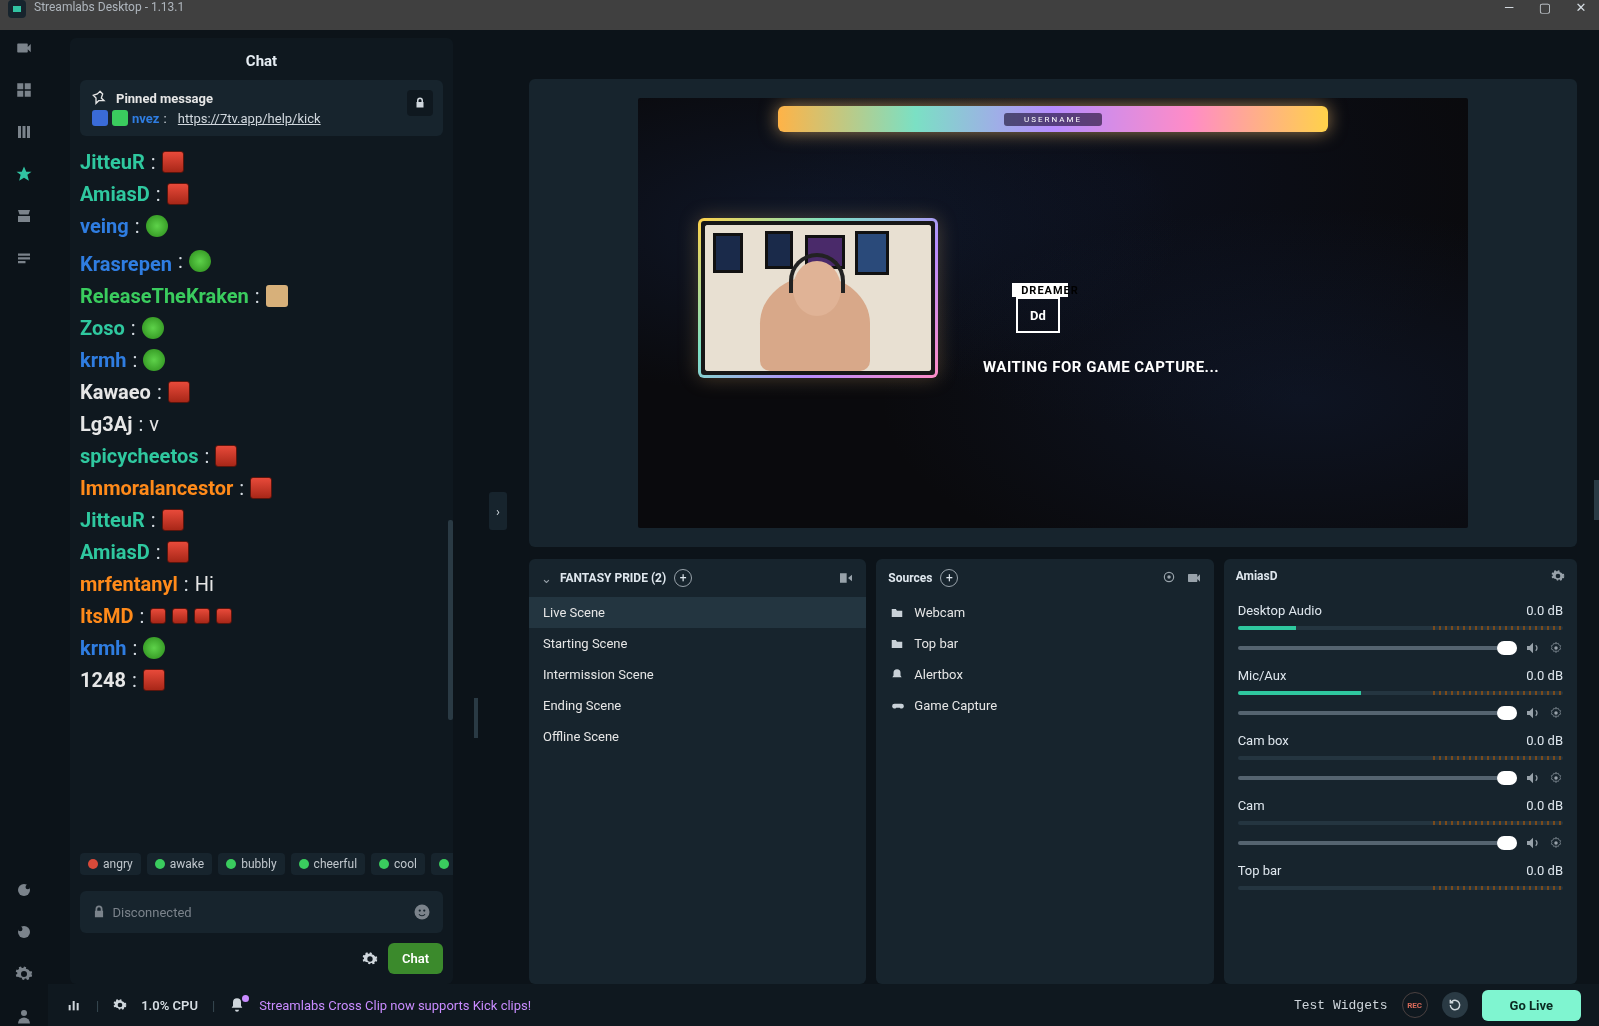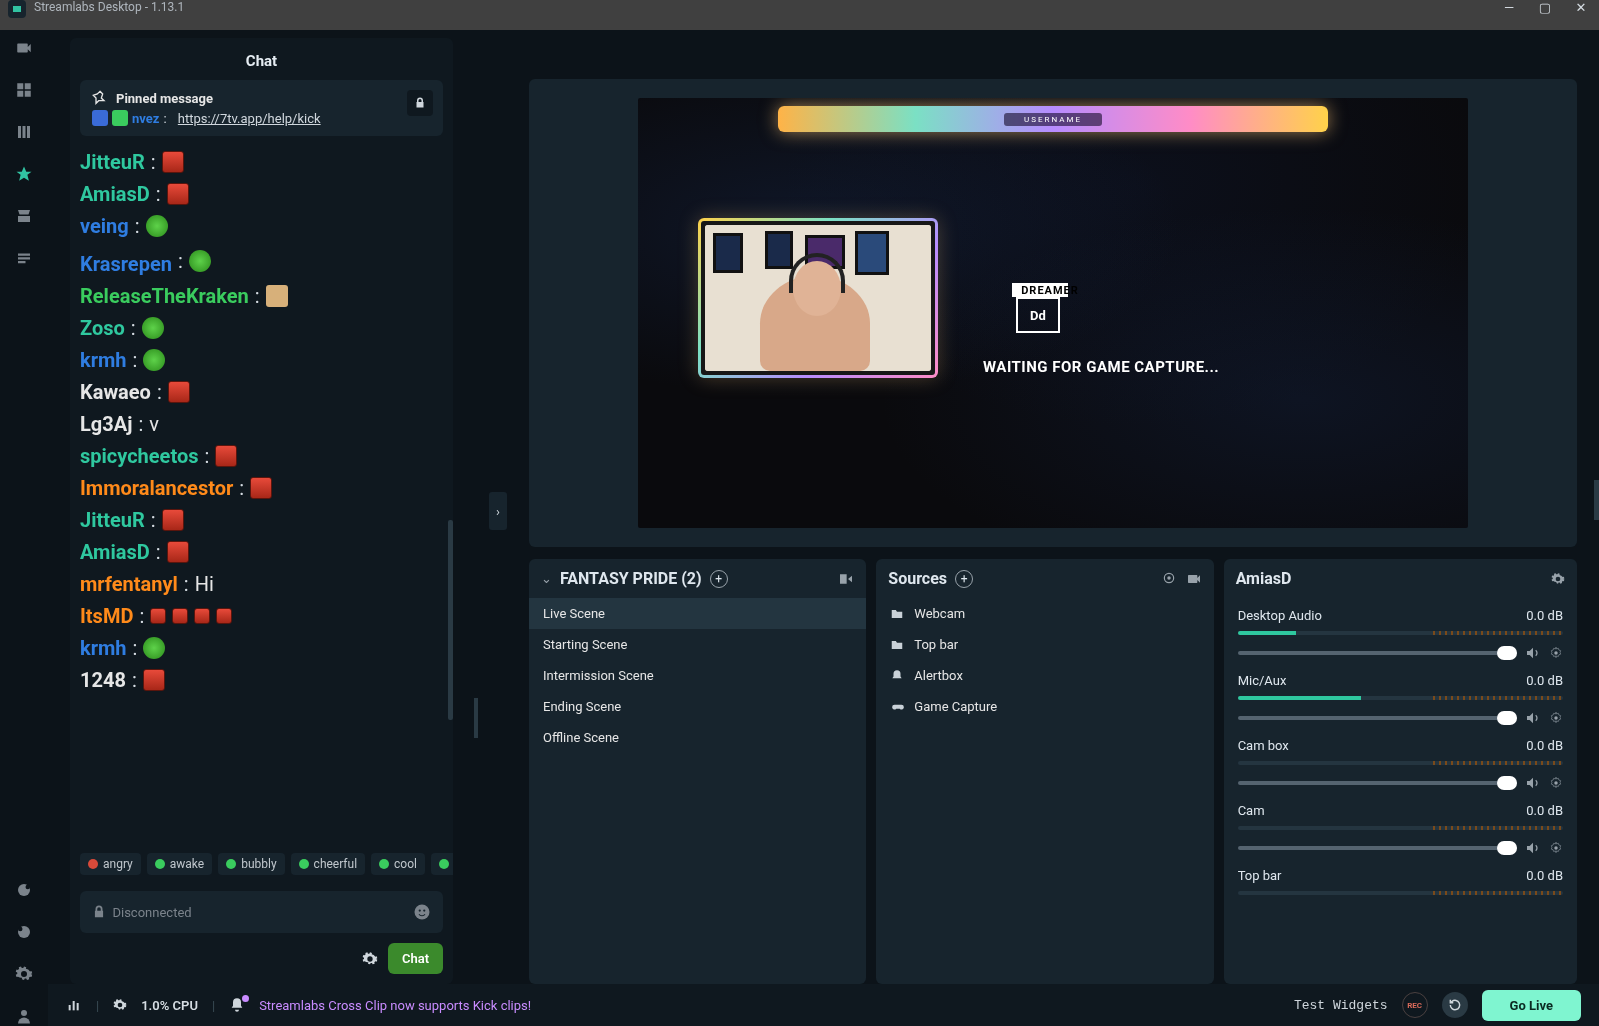--- a/index.html
+++ b/index.html
@@ -68,7 +68,7 @@
 .bottom-panels{display:flex;gap:10px;flex:1;}
 .panel{background:#17242d;border-radius:6px;flex:1;display:flex;flex-direction:column;overflow:hidden;}
 .panel-hd{display:flex;align-items:center;padding:10px 12px;gap:8px;color:#dfe7ee;}
-.panel-hd .ttl{font-weight:700;font-size:16px;}
+.panel-hd .ttl{font-weight:700;font-size:12px;}
 .panel-hd .icons-right{margin-left:auto;display:flex;gap:10px;color:#98a2aa;}
 .plusc{width:18px;height:18px;border:1.5px solid #98a2aa;border-radius:50%;display:flex;align-items:center;justify-content:center;font-size:12px;cursor:pointer;}
 .chev{color:#98a2aa;}

